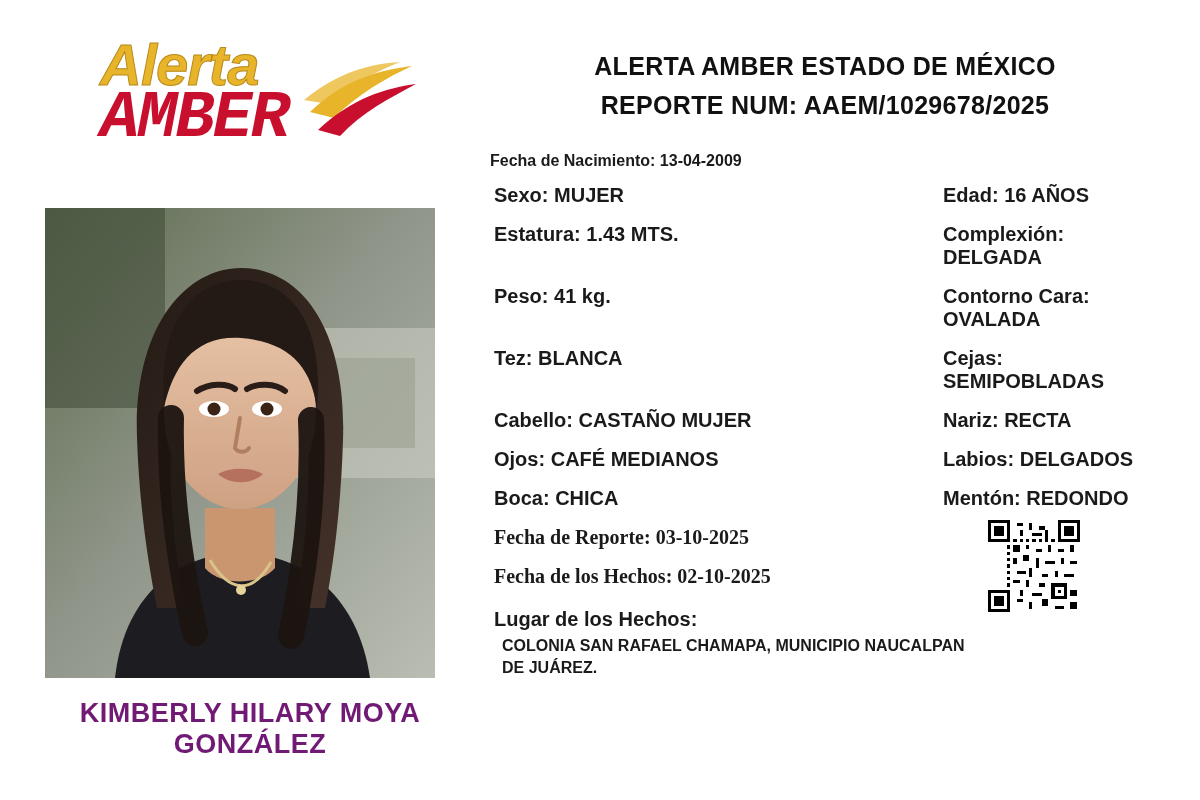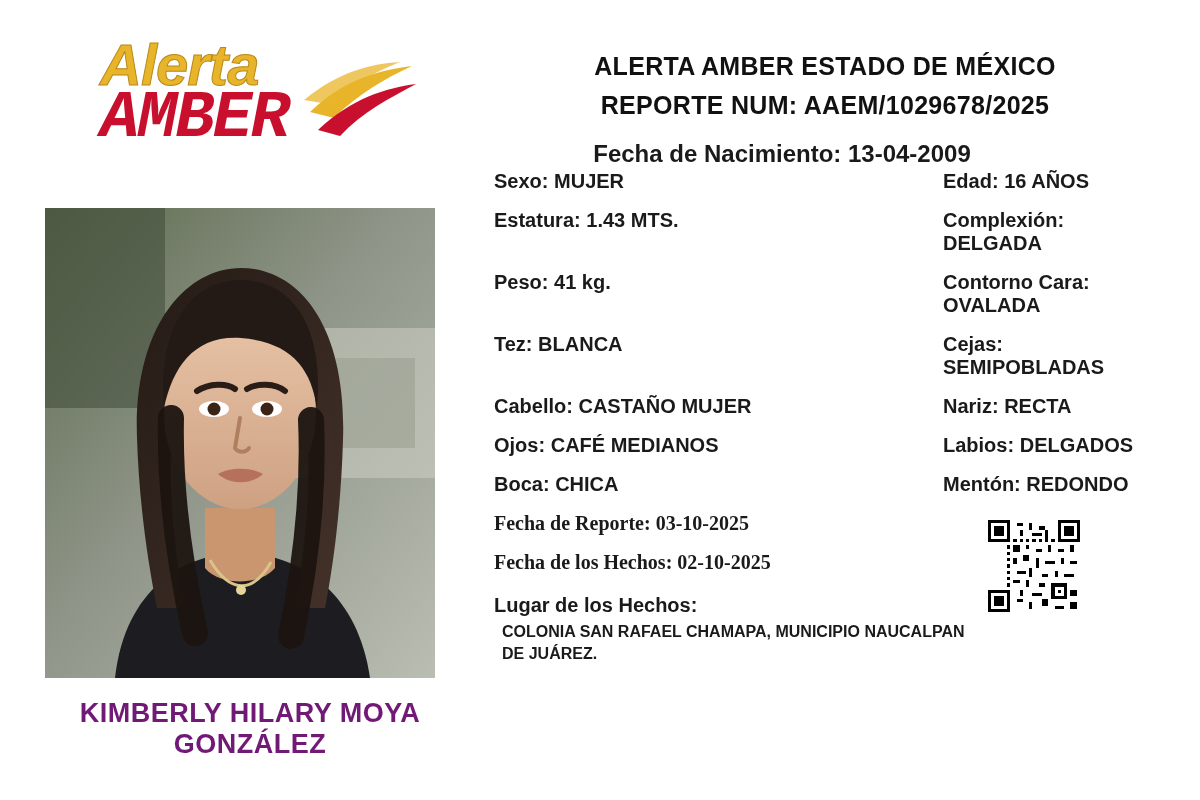--- a/index.html
+++ b/index.html
@@ -121,10 +121,10 @@
   .head-line.second { margin-bottom: 0; }
 
   .dob-row {
-    margin-top: 20px;
-    text-align: center;
+    margin-top: 32px;
+    text-align: left;
     padding-right: 86px;
-    font-size: 24px;
+    font-size: 16px;
     font-weight: bold;
   }
   .dob-row .val { font-weight: bold; }

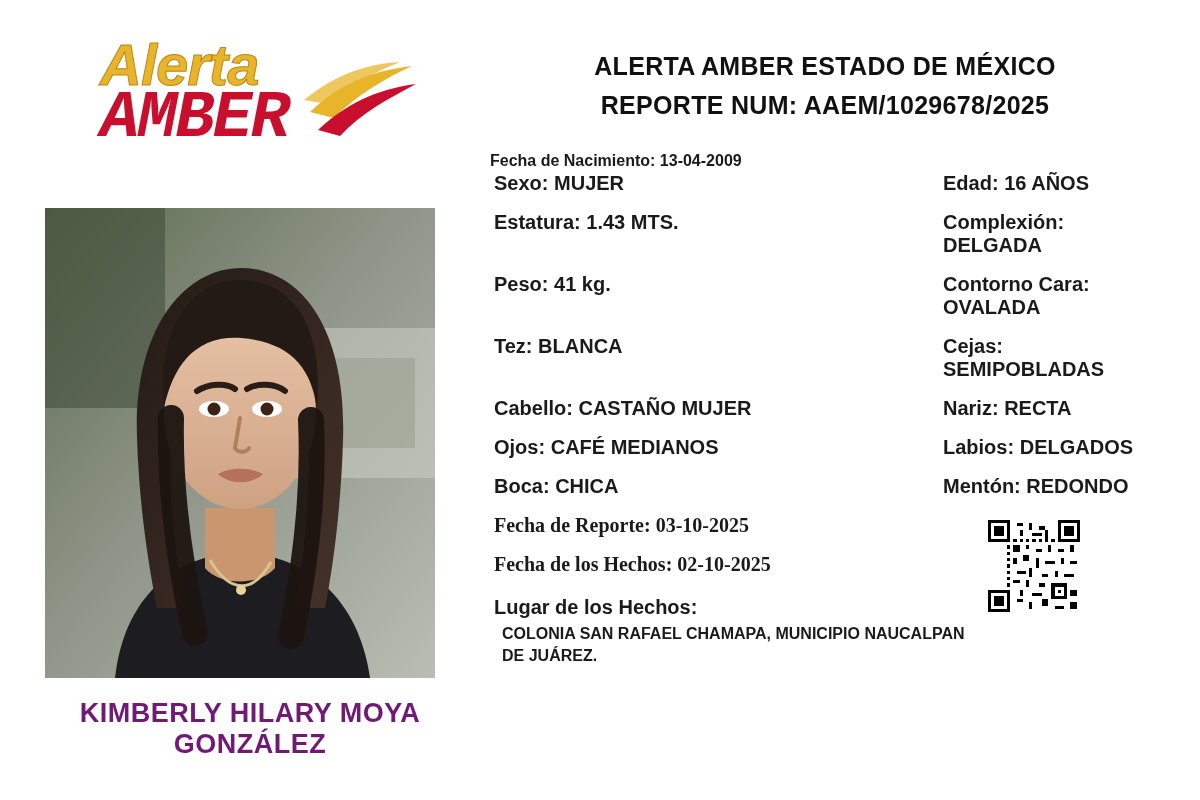--- a/index.html
+++ b/index.html
@@ -130,7 +130,7 @@
   .dob-row .val { font-weight: bold; }
 
   .grid {
-    margin-top: 2px;
+    margin-top: 14px;
     display: grid;
     grid-template-columns: 1fr 1fr;
     row-gap: 16px;

